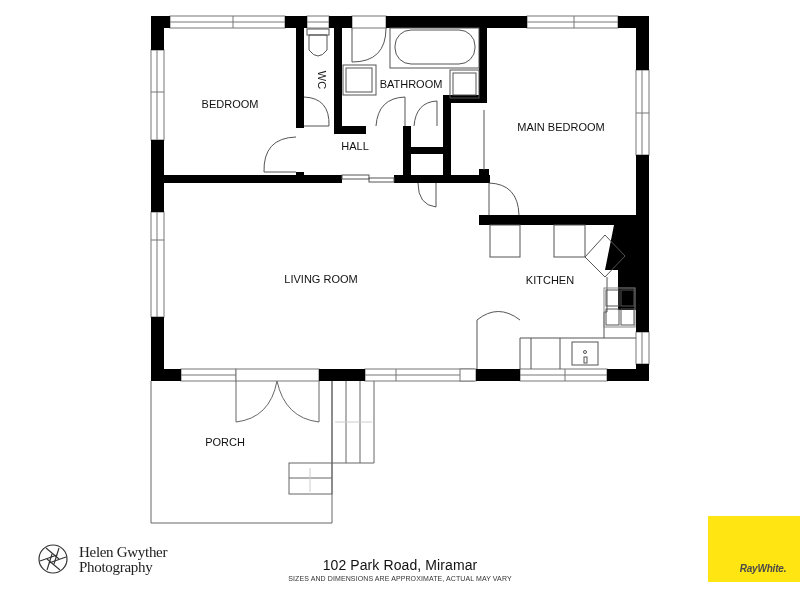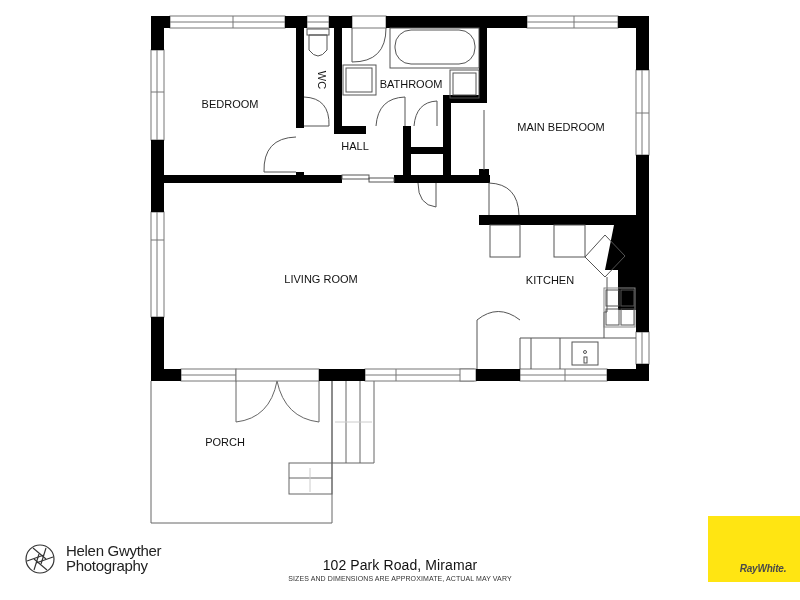--- a/index.html
+++ b/index.html
@@ -8,7 +8,7 @@
     .room-label { font-family: "Liberation Sans", sans-serif; font-size: 11px; fill: #111; }
     .footer-address { position: absolute; left: 0; width: 800px; top: 557px; text-align: center; font-size: 14px; color: #111; letter-spacing: 0.1px; }
     .footer-disclaimer { position: absolute; left: 0; width: 800px; top: 575px; text-align: center; font-size: 7px; color: #333; letter-spacing: 0.1px; }
-    .photog { position: absolute; left: 24px; top: 543px; display: flex; align-items: flex-start; }
+    .photog { position: absolute; left: 37px; top: 543px; display: flex; align-items: flex-end; font-family: Liberation Serif, serif; }
     .photog-logo { width: 32px; height: 32px; }
     .photog-text { margin-left: 10px; font-size: 15px; line-height: 15px; color: #222; letter-spacing: -0.3px; }
     .photog-text span { display: block; }

